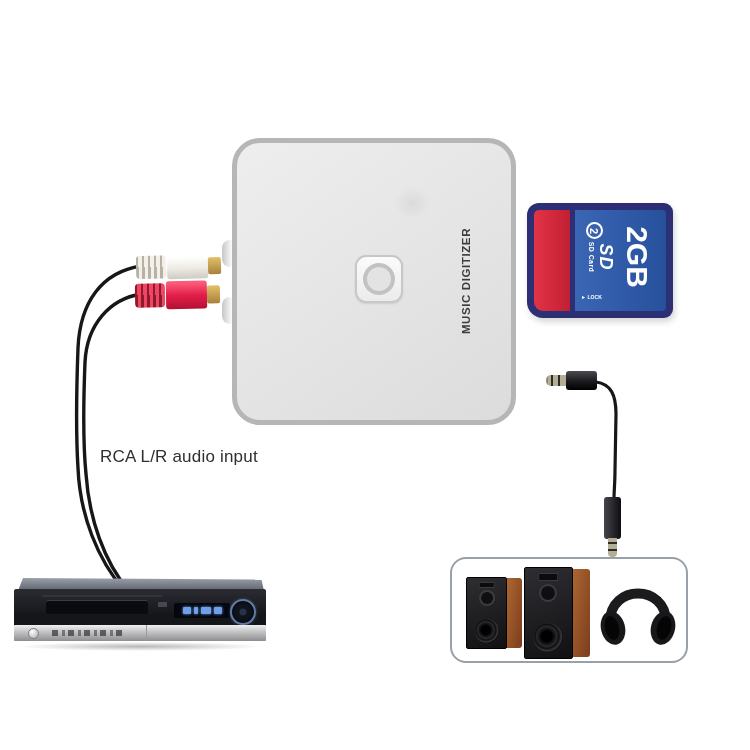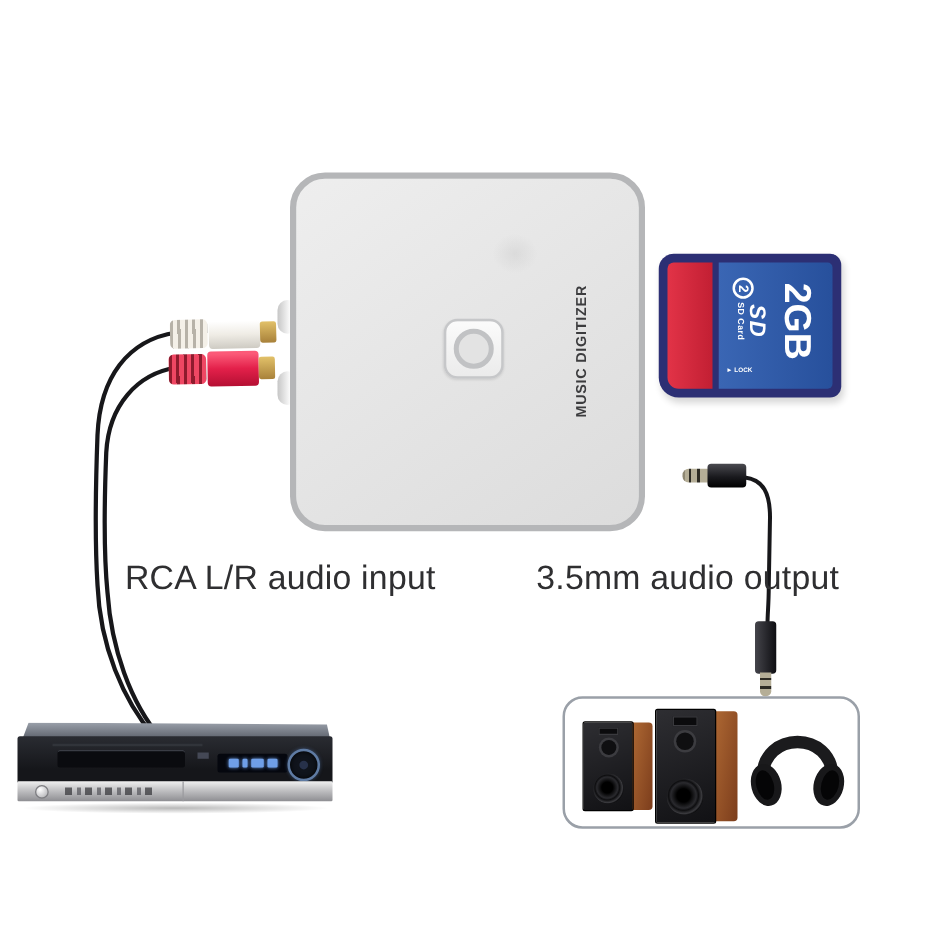--- a/index.html
+++ b/index.html
@@ -36,7 +36,7 @@
   .rca-red .rca-tip{height:18px;}
 
   
-  .callout{font-size:27px;color:#2f2f31;letter-spacing:.2px;white-space:nowrap;}
+  .callout{font-size:17px;color:#2f2f31;letter-spacing:.2px;white-space:nowrap;}
 
   
   .sd{left:527px;top:203px;width:146px;height:115px;background:#2c2f74;

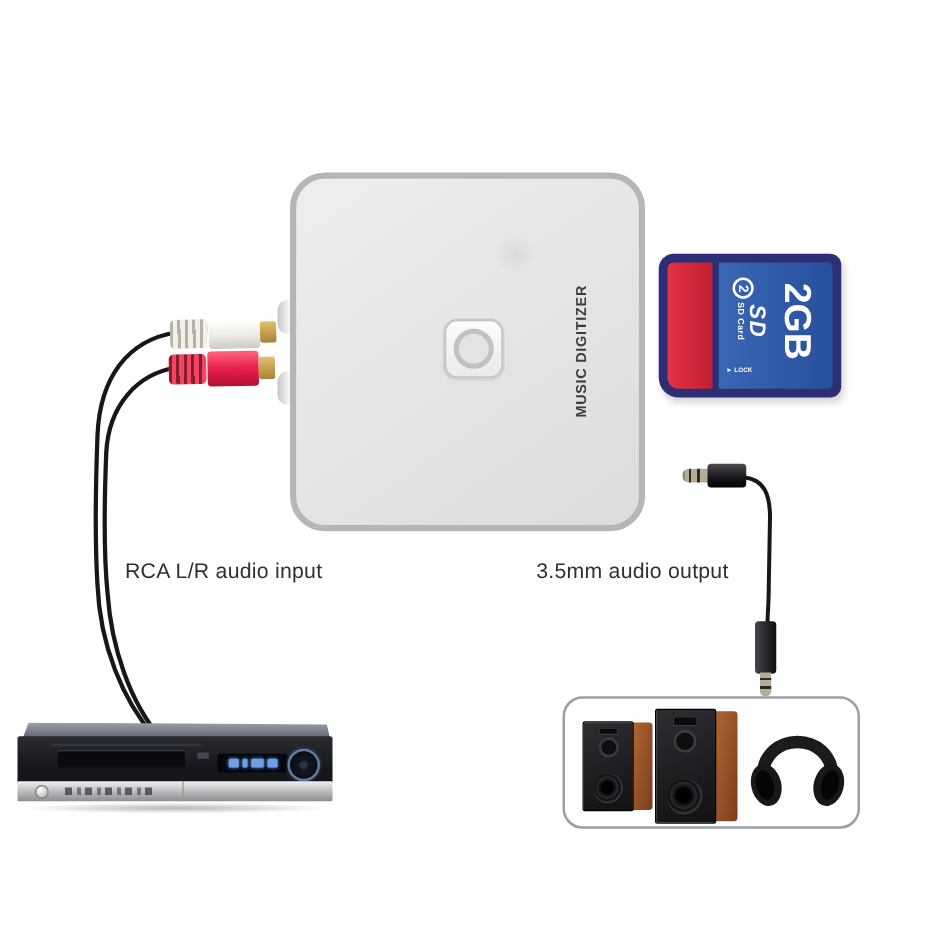--- a/index.html
+++ b/index.html
@@ -173,7 +173,6 @@
   <div class="abs aux-tip-v"></div>
 
   <div class="abs callout" style="left:100px;top:447px;">RCA L/R audio input</div>
-  <div class="abs callout" style="left:429px;top:447px;">3.5mm audio output</div>
 
   <div class="abs outbox">
     <div class="speaker" style="left:14px;top:18px;width:56px;height:72px;">

